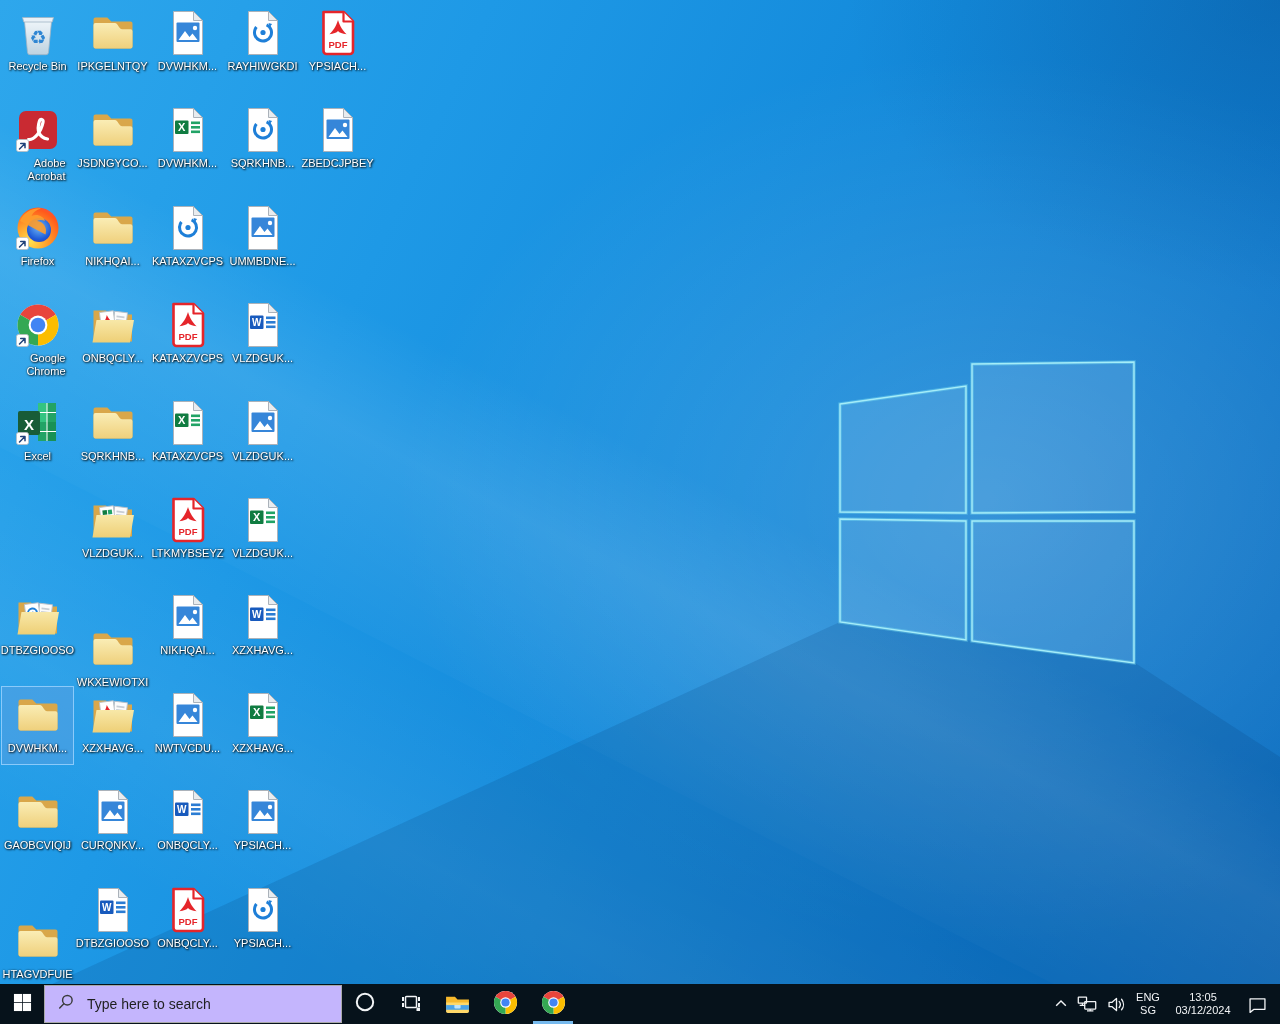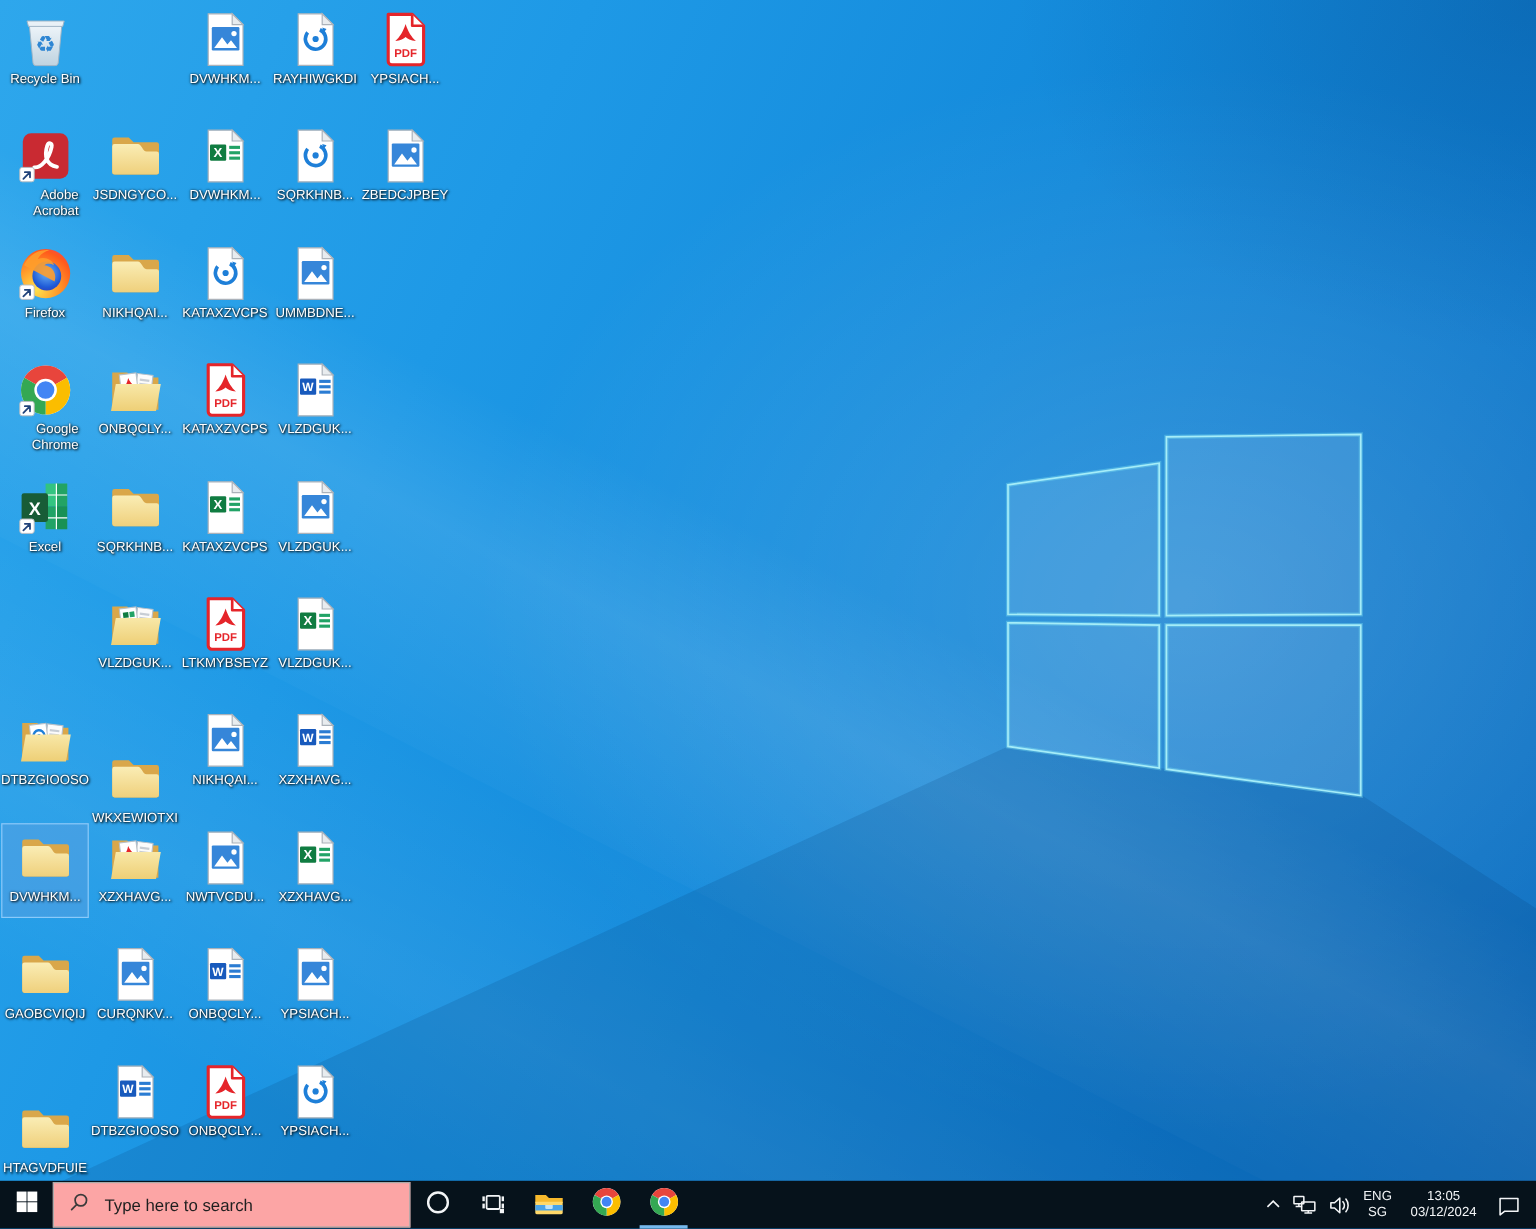--- a/index.html
+++ b/index.html
@@ -83,6 +83,19 @@
         </svg></div>
       <div class="lbl">Recycle Bin</div>
     </div>
+    <div class="cell" style="left: 76px; top: 4px;">
+      <div class="ic"><svg width="48" height="48" viewBox="0 0 48 48">
+          <path d="M4.5 10.5a2 2 0 0 1 2-2h11.8l4 4h19.2a2 2 0 0 1 2 2v23a2 2 0 0 1-2 2h-35a2 2 0 0 1-2-2z" fill="#D9A74A"></path>
+<defs>
+            <linearGradient id="fg1" x1="0" y1="0" x2="0" y2="1">
+<stop offset="0" stop-color="#FAEDB5"></stop>
+              <stop offset="1" stop-color="#EFD07C"></stop>
+            </linearGradient>
+          </defs>
+<path d="M4.5 16a2 2 0 0 1 2-2h19.3c3.4 0 4 6.3 7.4 6.3h8.3a2 2 0 0 1 2 2v15.2a2 2 0 0 1-2 2h-35a2 2 0 0 1-2-2z" fill="url(#fg1)"></path>
+        </svg></div>
+      <div class="lbl">IPKGELNTQY</div>
+    </div>
     <div class="cell" style="left: 151px; top: 4px;">
       <div class="ic"><svg width="48" height="48" viewBox="0 0 48 48">
           <path d="M9.5 2.5h20l9 9v34h-29z" fill="#fff" stroke="#ABB2BA" stroke-width="1"></path>

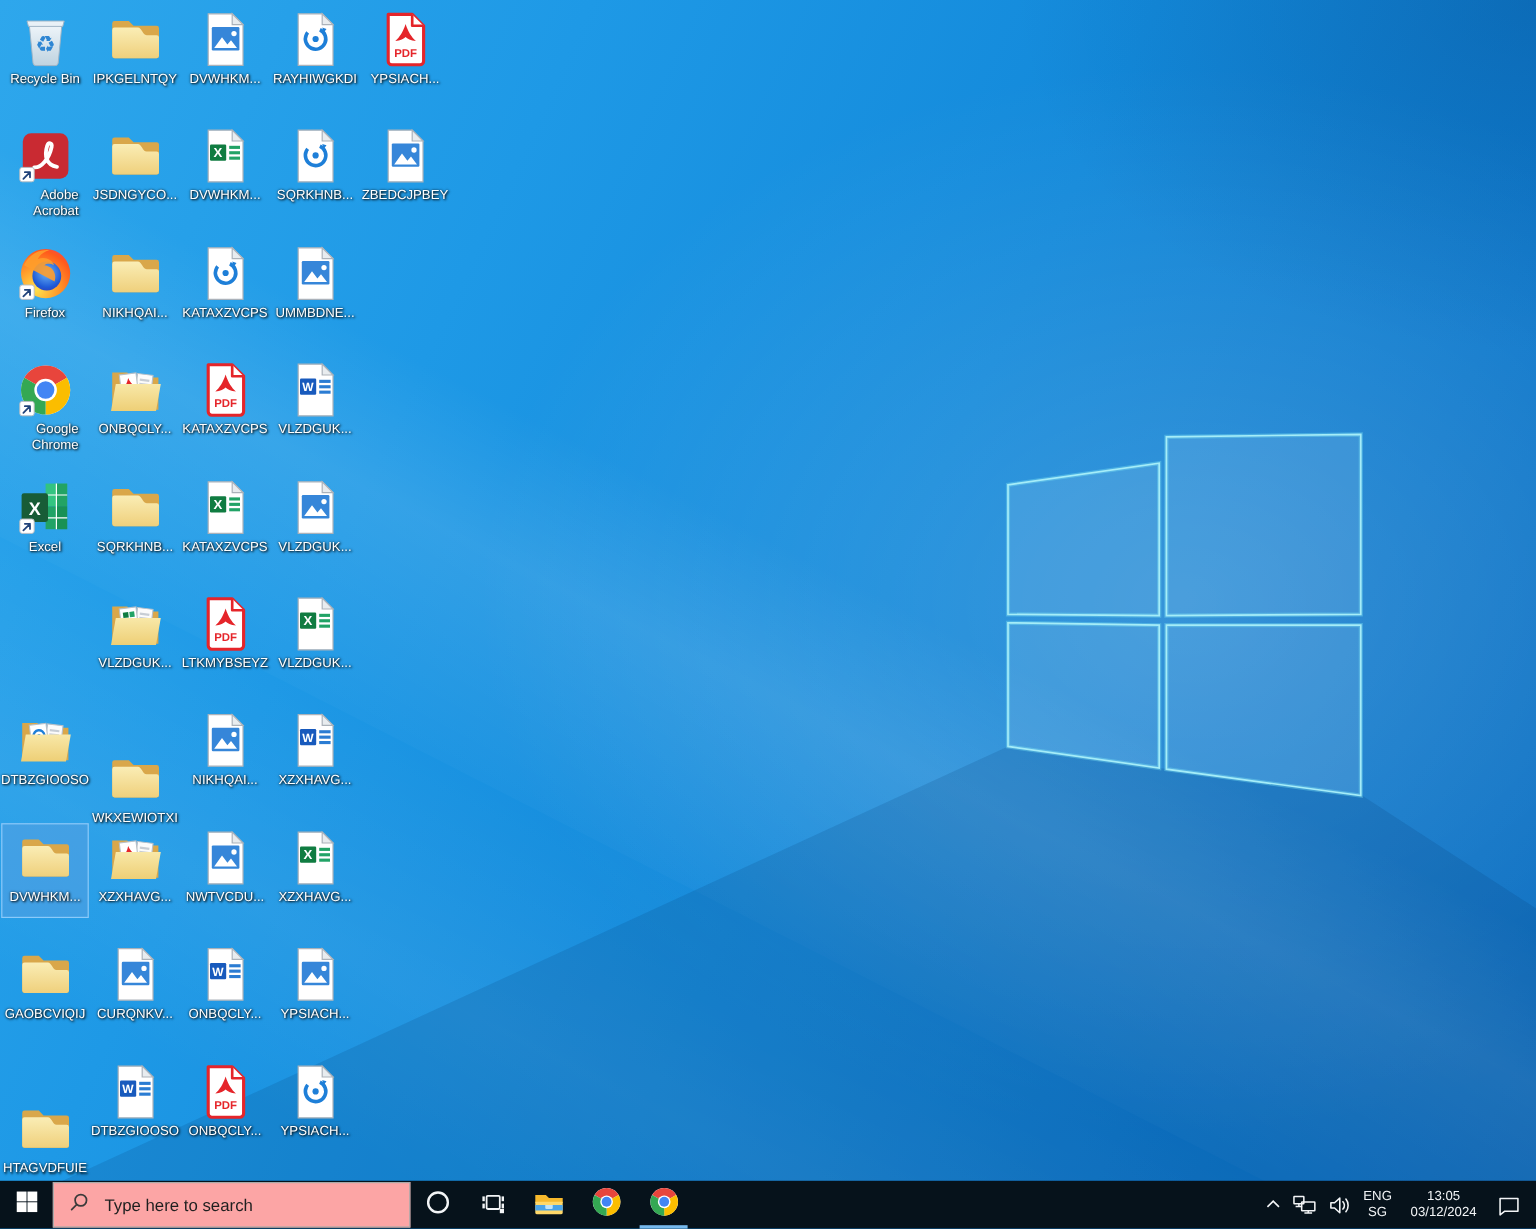--- a/index.html
+++ b/index.html
@@ -35,7 +35,7 @@
            display:flex;align-items:stretch;z-index:5}
   .tb-btn{width:46px;display:flex;align-items:center;justify-content:center;position:relative;flex:0 0 auto}
   #start-btn{width:44px}
-  #search-box{width:298px;margin:1px 0;background:#fca5a5;border:1px solid #A9A9A9;box-sizing:border-box;
+  #search-box{width:298px;margin:1px 0;background:#c4b5fd;border:1px solid #A9A9A9;box-sizing:border-box;
               display:flex;align-items:center;padding:0 0 0 12px;gap:10px;flex:0 0 auto}
   #search-box input{border:none;outline:none;background:transparent;font-family:"Liberation Sans",sans-serif;
               font-size:14px;color:#202124;width:230px}

